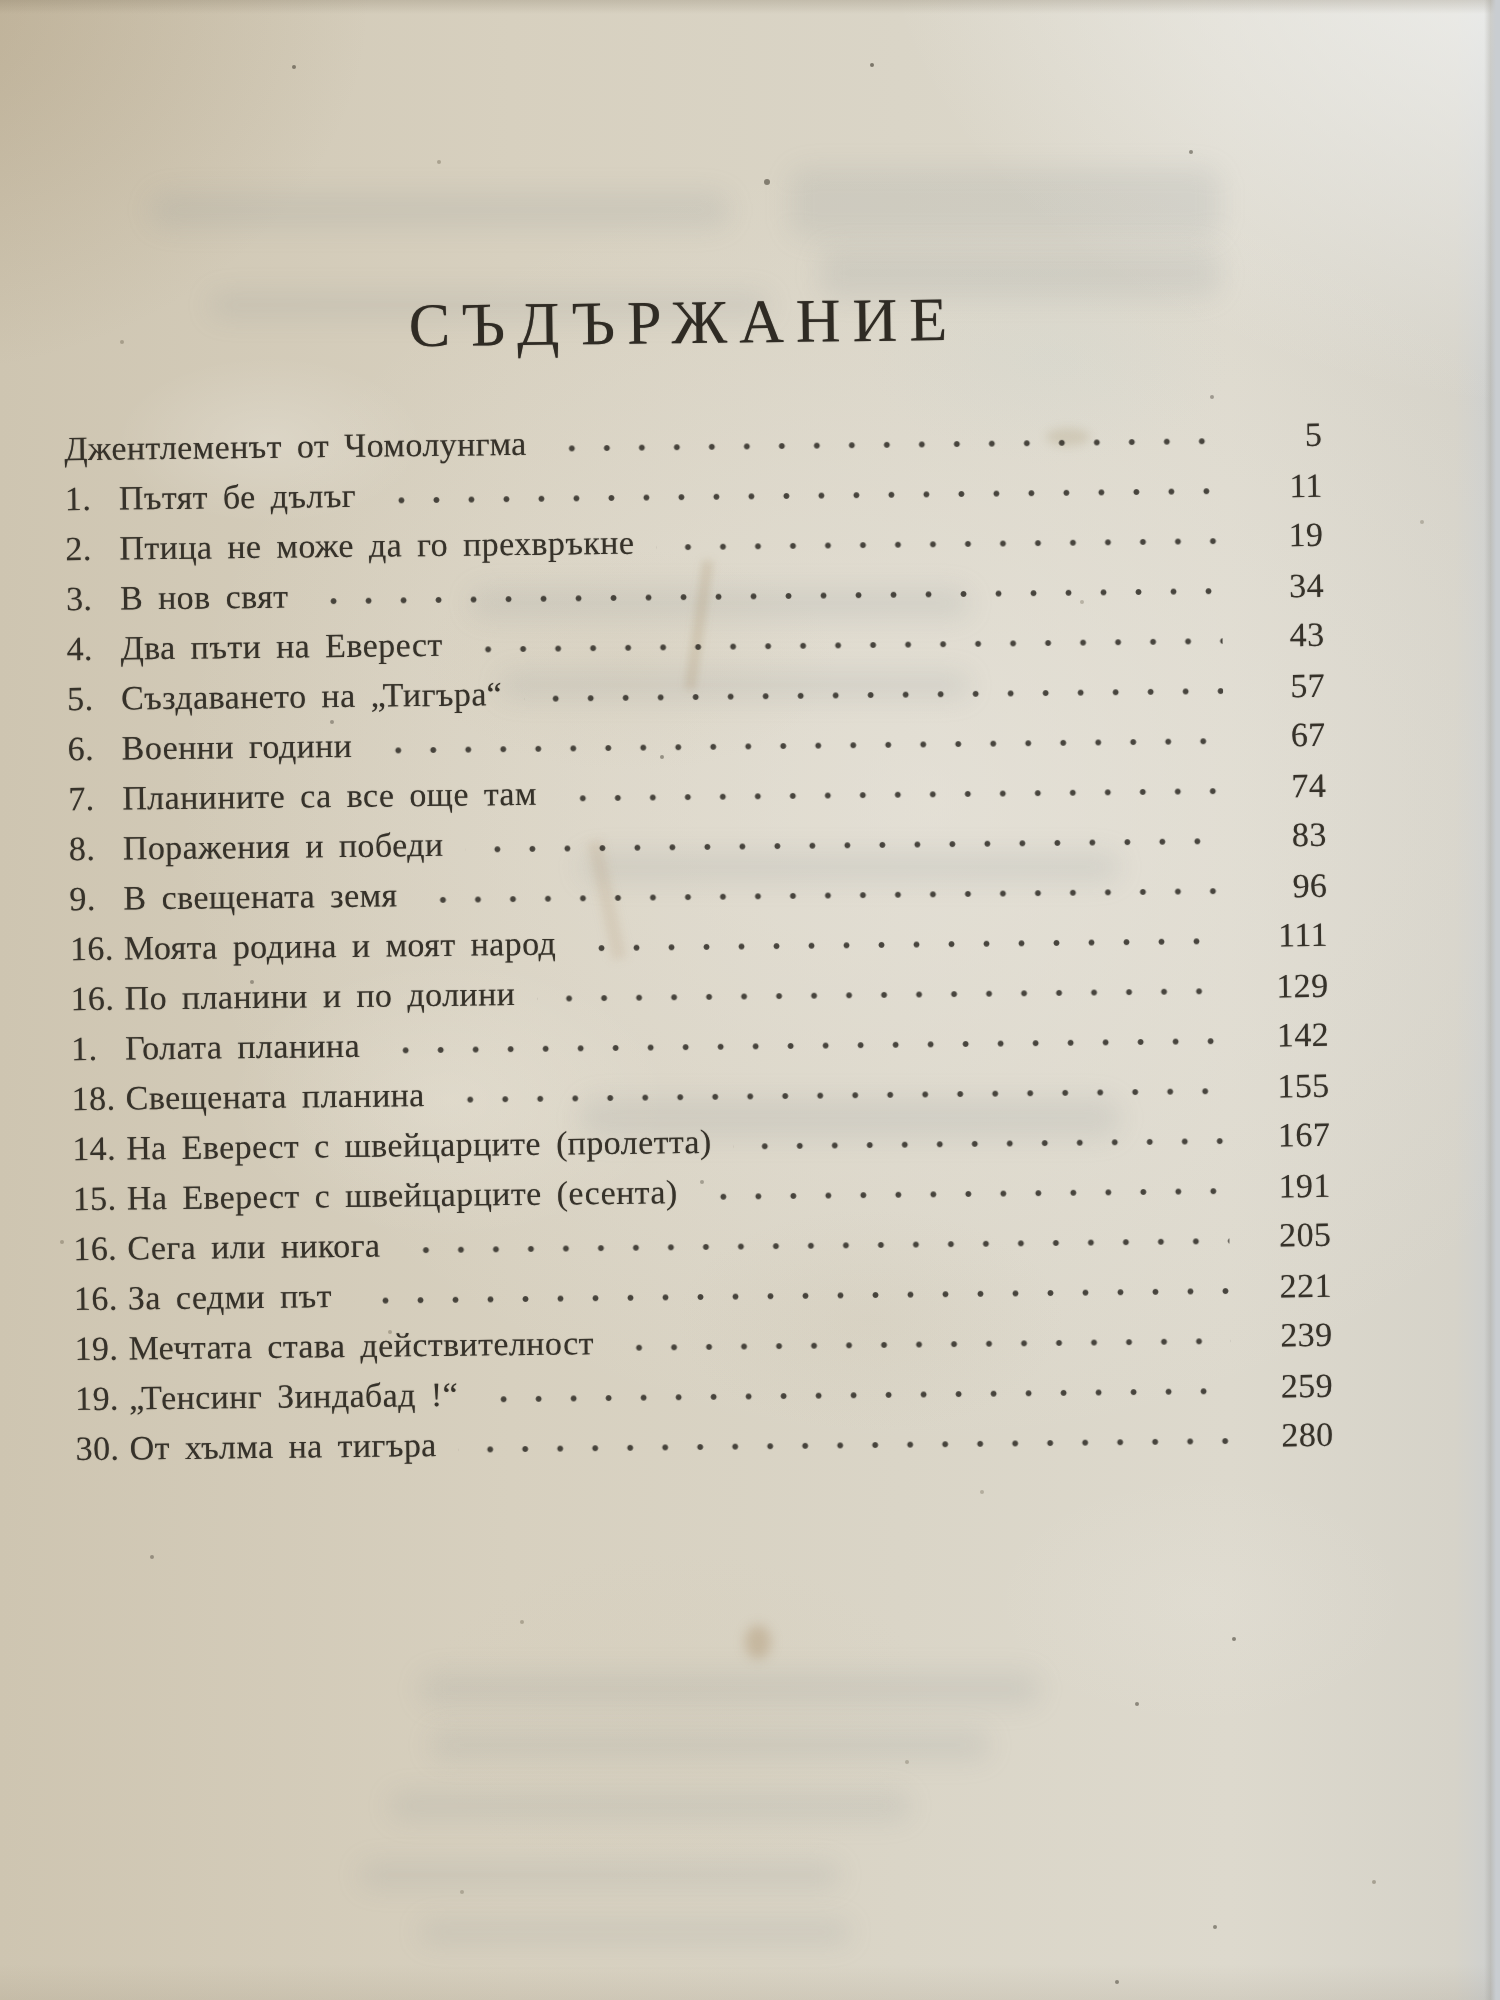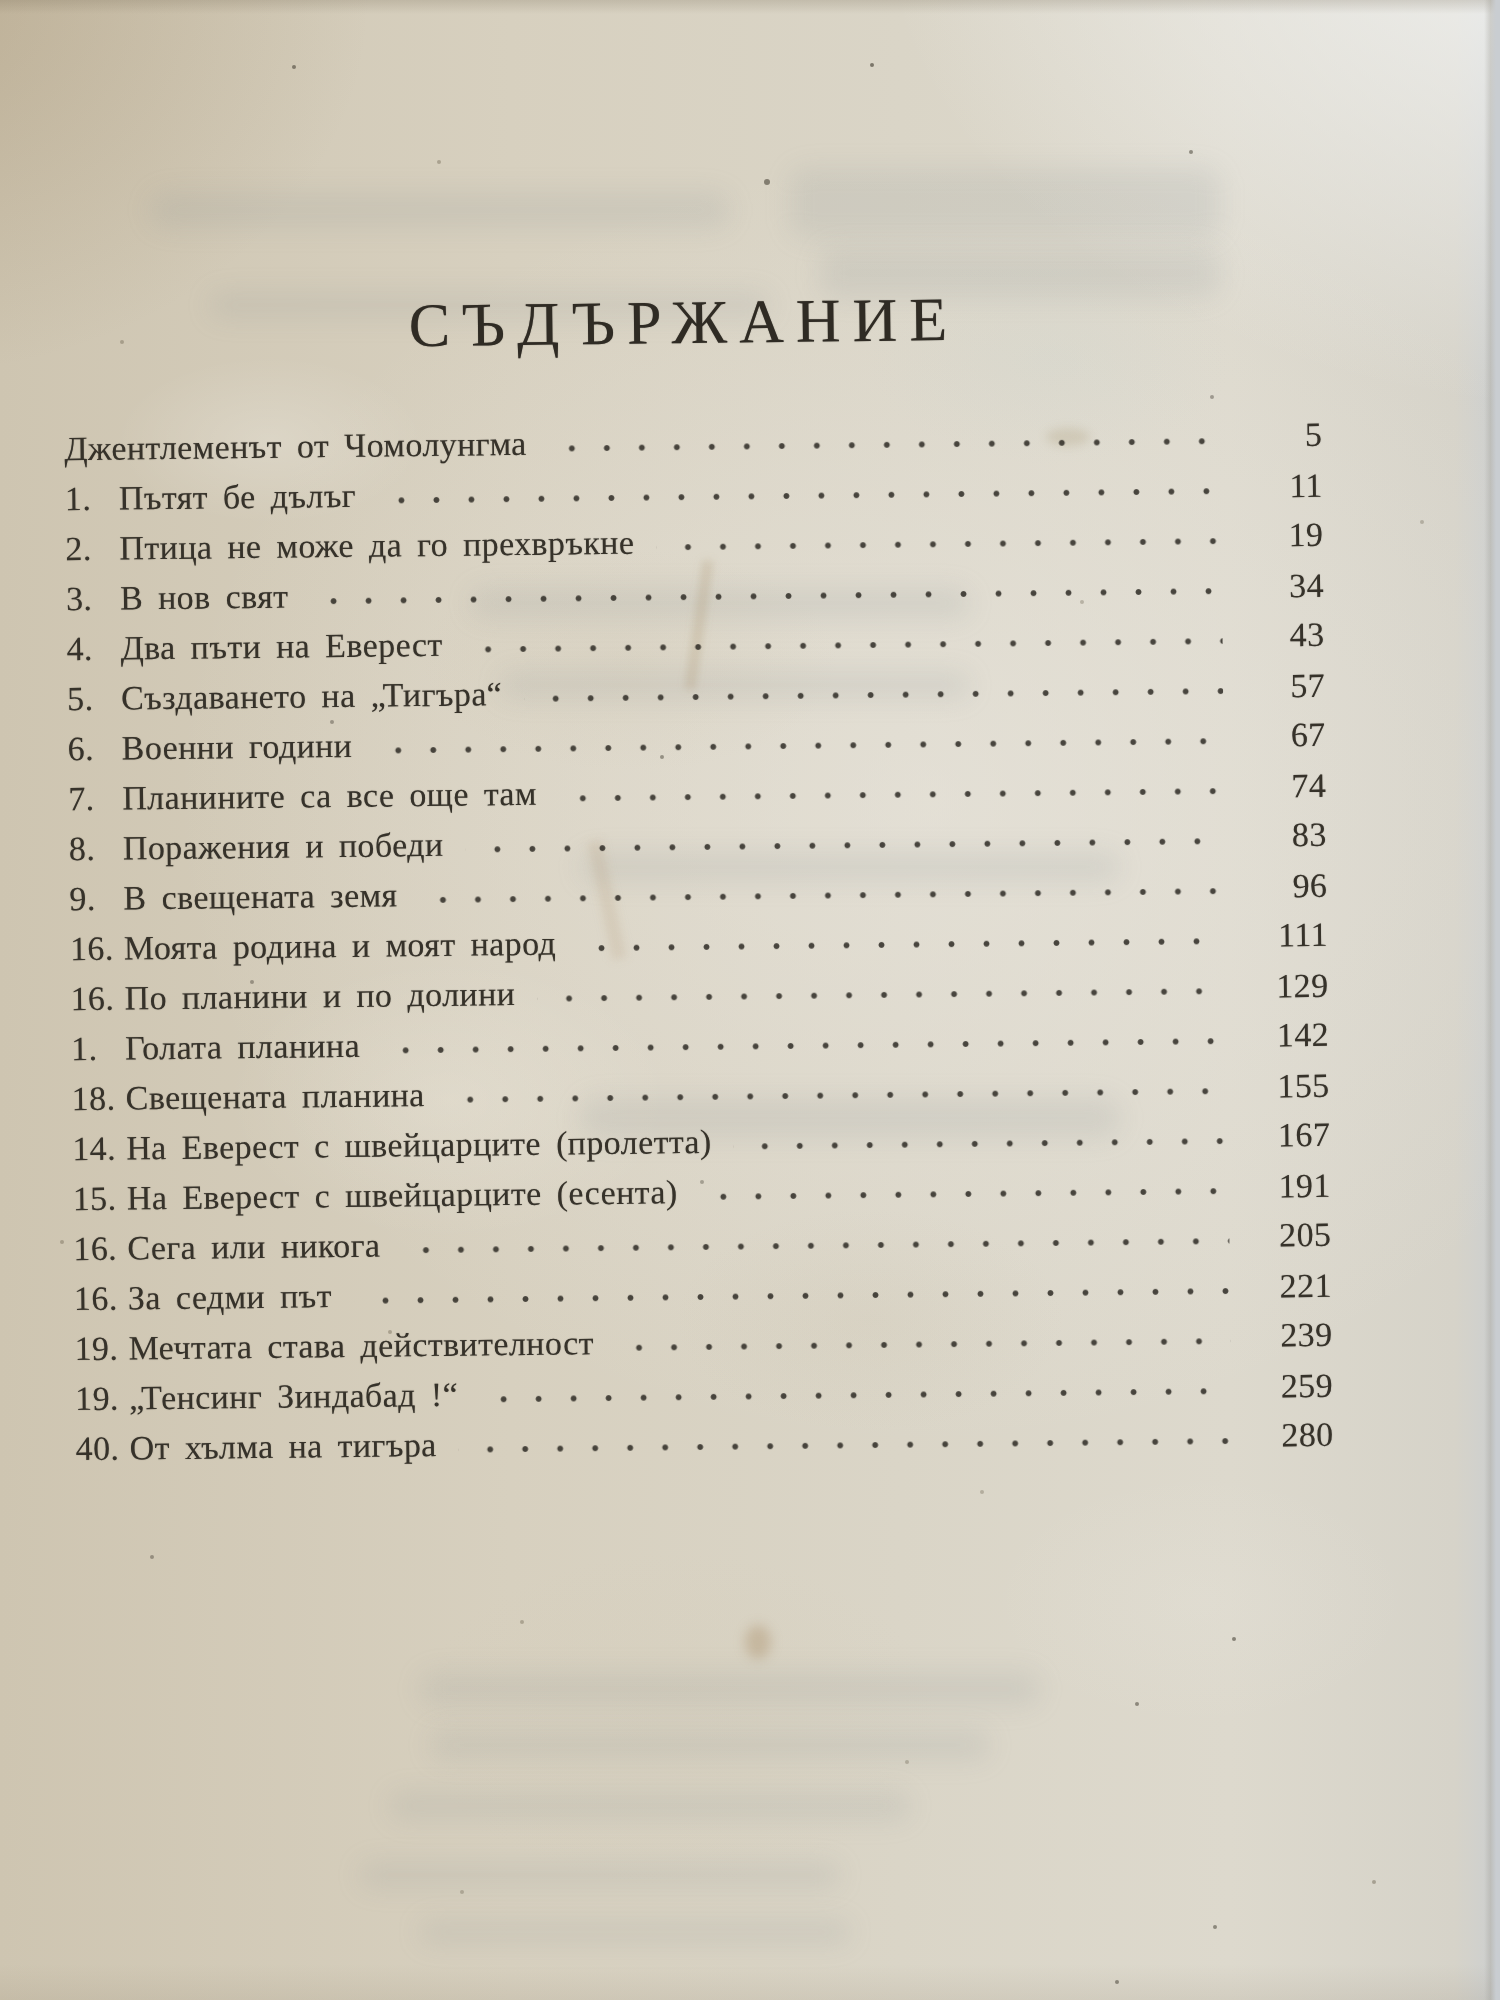--- a/index.html
+++ b/index.html
@@ -269,7 +269,7 @@
   </div>
 
   <div class="row">
-    <span class="num">40.</span>
+    <span class="num">30.</span>
     <span class="label">От хълма на тигъра</span>
     <span class="dots"></span>
     <span class="page-num">280</span>

